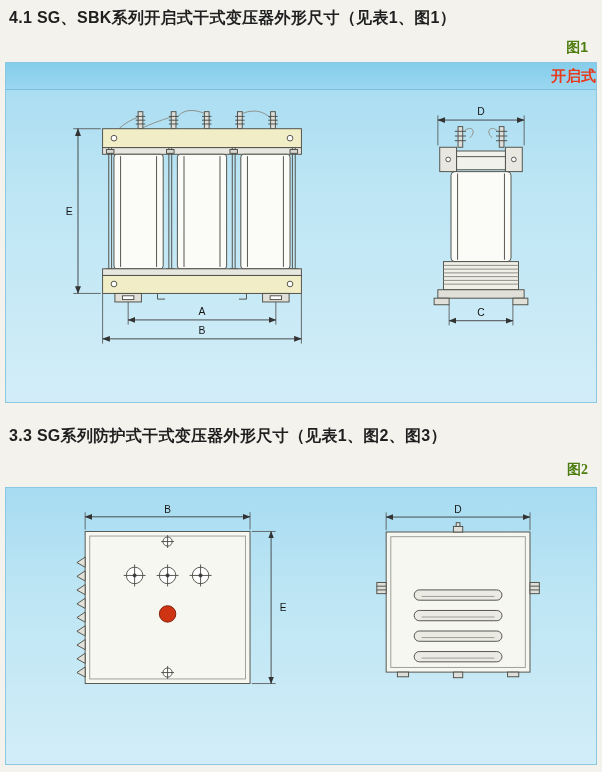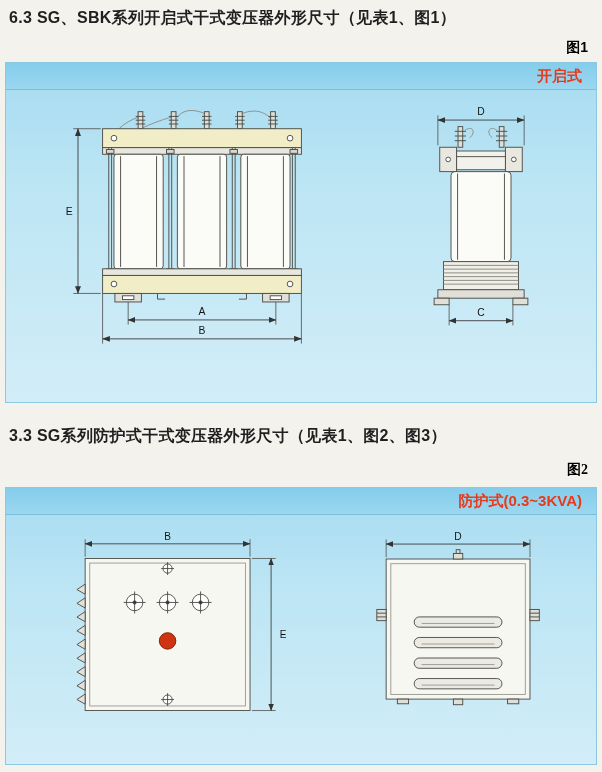--- a/index.html
+++ b/index.html
@@ -30,7 +30,7 @@
 </head>
 <body>
 
-<div class="heading" id="heading1">6.3 SG、SBK系列开启式干式变压器外形尺寸（见表1、图1）</div>
+<div class="heading" id="heading1">4.1 SG、SBK系列开启式干式变压器外形尺寸（见表1、图1）</div>
 <div class="fig-label" id="fig1-label">图1</div>
 
 <div class="panel" id="panel1">

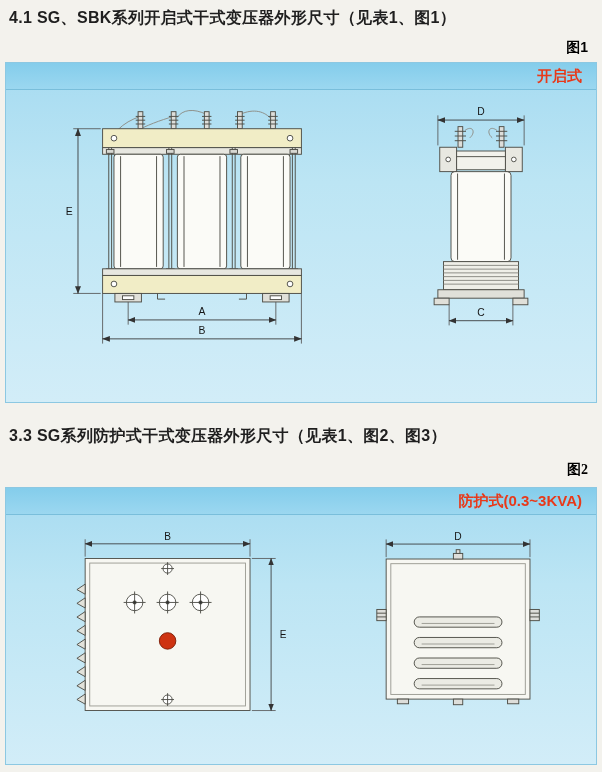--- a/index.html
+++ b/index.html
@@ -11,7 +11,7 @@
   .heading{position:absolute;left:9px;color:#1f1f1f;font-size:16px;font-weight:700;letter-spacing:.3px;white-space:nowrap;}
   #heading1{top:8px;}
   #heading2{top:426px;}
-  .fig-label{position:absolute;right:14px;color:#000000;font-size:14px;font-weight:700;}
+  .fig-label{position:absolute;right:14px;color:#4d7c0f;font-size:14px;font-weight:700;}
   #fig1-label{top:39px;}
   #fig2-label{top:461px;font-family:Liberation Serif, serif;}
   .panel{position:absolute;left:5px;width:592px;border:1px solid #8cc8e2;

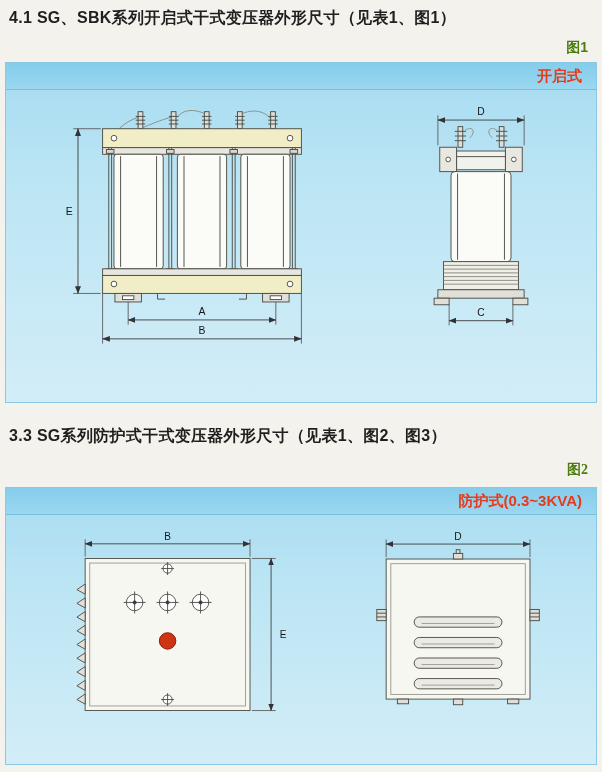--- a/index.html
+++ b/index.html
@@ -19,7 +19,7 @@
   #panel1{top:62px;height:341px;}
   #panel2{top:487px;height:278px;}
   .panel-header{height:27px;display:flex;align-items:center;justify-content:flex-end;
-    padding-right:14px;background:linear-gradient(180deg,#84cdeb,#9bd7f0);
+    background:linear-gradient(180deg,#84cdeb,#9bd7f0);
     border-bottom:1px solid #79bedb;color:#e8391a;font-size:15px;font-weight:700;}
   .panel-body{display:flex;justify-content:space-between;align-items:flex-start;}
   #panel1 .panel-body{padding:16px 40px 0 54px;}

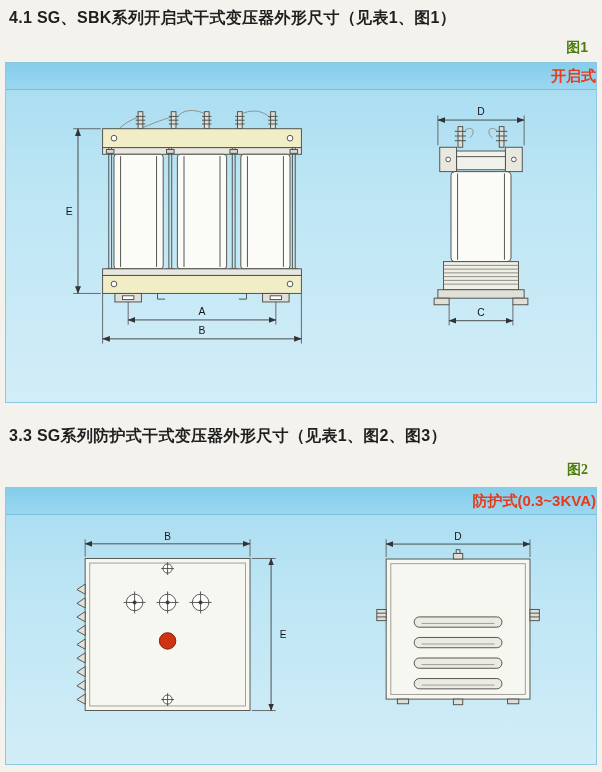--- a/index.html
+++ b/index.html
@@ -206,9 +206,6 @@
 <div class="fig-label" id="fig2-label">图2</div>
 
 <div class="panel" id="panel2">
-  <div class="panel-header">
-    <span>防护式(0.3~3KVA)</span>
-  </div>
   <div class="panel-body">
 
     <svg viewBox="0 0 262 212" width="240">

